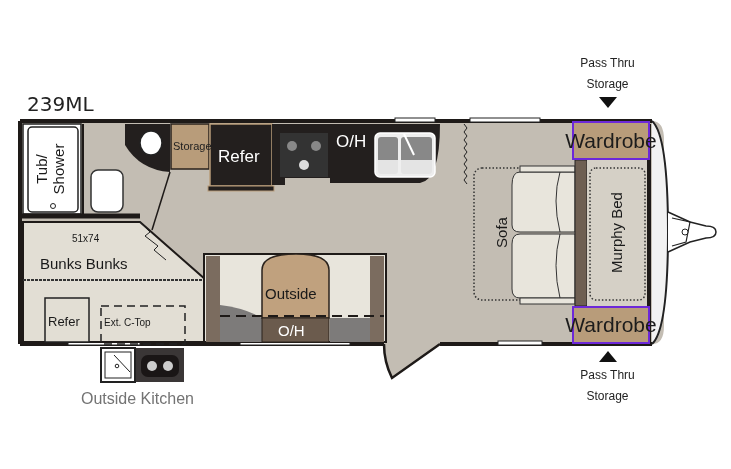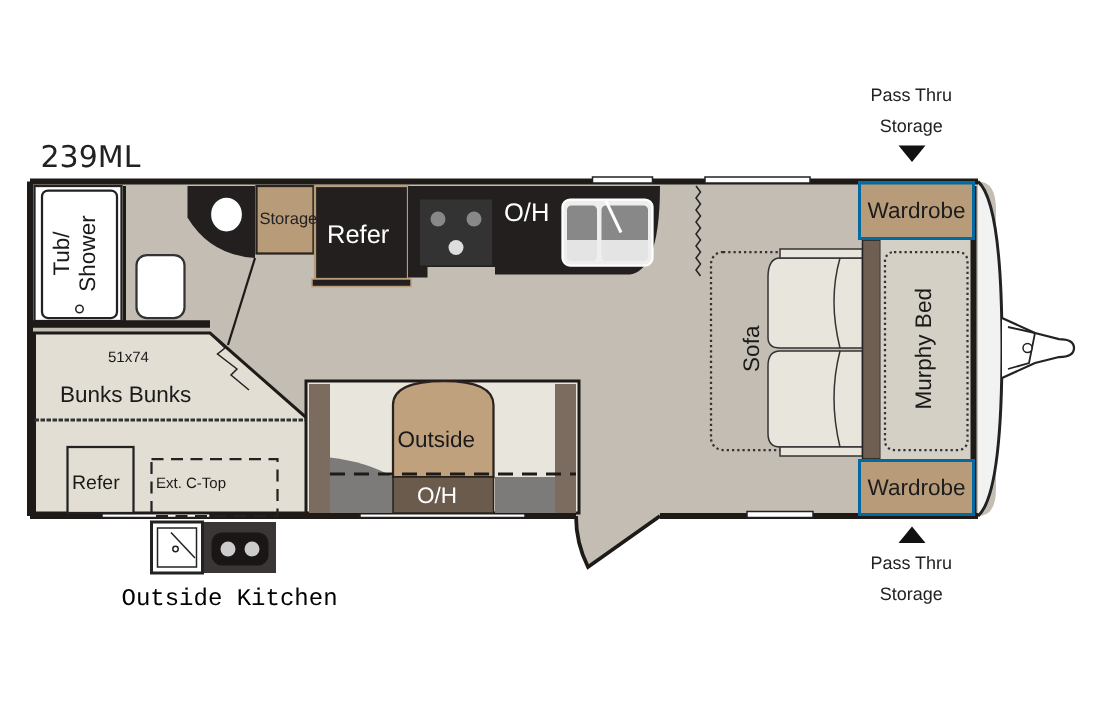--- a/index.html
+++ b/index.html
@@ -10,7 +10,7 @@
   .ext-label{font-size:12px;text-align:center;line-height:21px;color:#222;}
   .tri-down{width:0;height:0;border-left:9px solid transparent;border-right:9px solid transparent;border-top:11px solid #111;}
   .tri-up{width:0;height:0;border-left:9px solid transparent;border-right:9px solid transparent;border-bottom:11px solid #111;}
-  .wardrobe{background:#b89c7a;border:2px solid #0369a1;box-sizing:border-box;display:flex;align-items:center;justify-content:center;font-size:15px;color:#1c1c1c;}
+  .wardrobe{background:#b89c7a;border:2px solid #6d28d9;box-sizing:border-box;display:flex;align-items:center;justify-content:center;font-size:21px;color:#1c1c1c;}
   .rot{transform:rotate(-90deg);transform-origin:center;}
   svg{position:absolute;left:0;top:0;}
 </style>

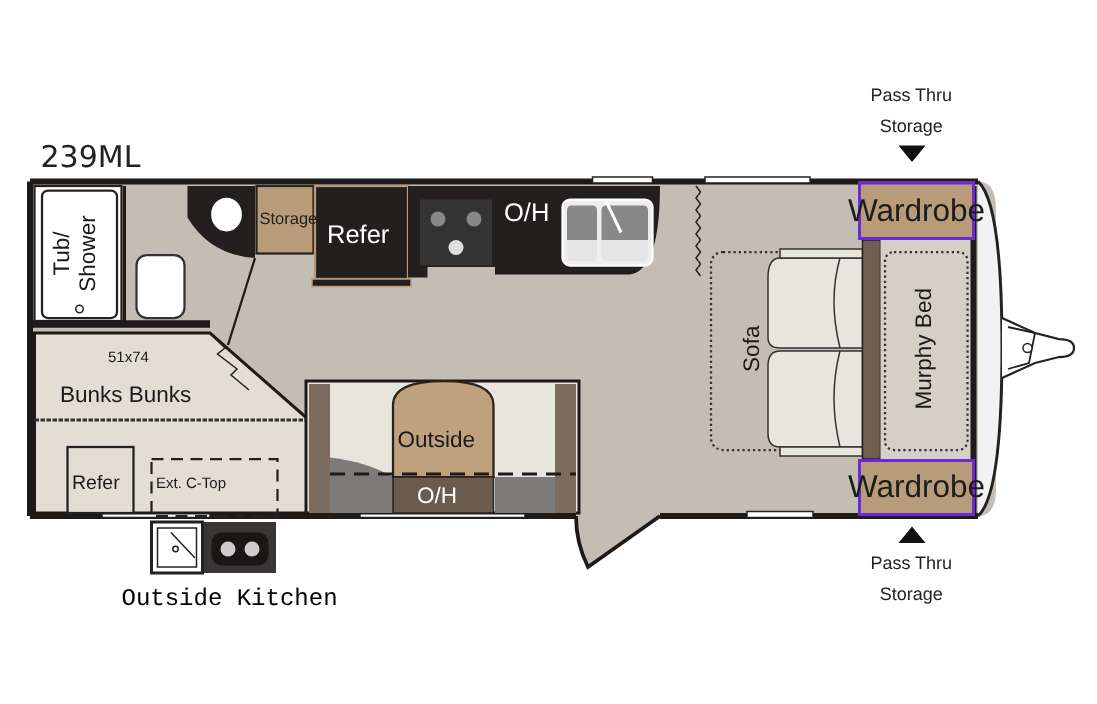--- a/index.html
+++ b/index.html
@@ -150,6 +150,6 @@
 <div class="lbl rot" style="left:486px;top:224px;font-size:15px;">Sofa</div>
 <div class="lbl rot" style="left:576px;top:224px;font-size:15px;">Murphy Bed</div>
 
-<div class="lbl" style="left:81px;top:390px;font-size:16px;color:#000000;font-family:Liberation Mono, monospace;">Outside Kitchen</div>
+<div class="lbl" style="left:81px;top:390px;font-size:16px;color:#737373;">Outside Kitchen</div>
 
 </body></html>

